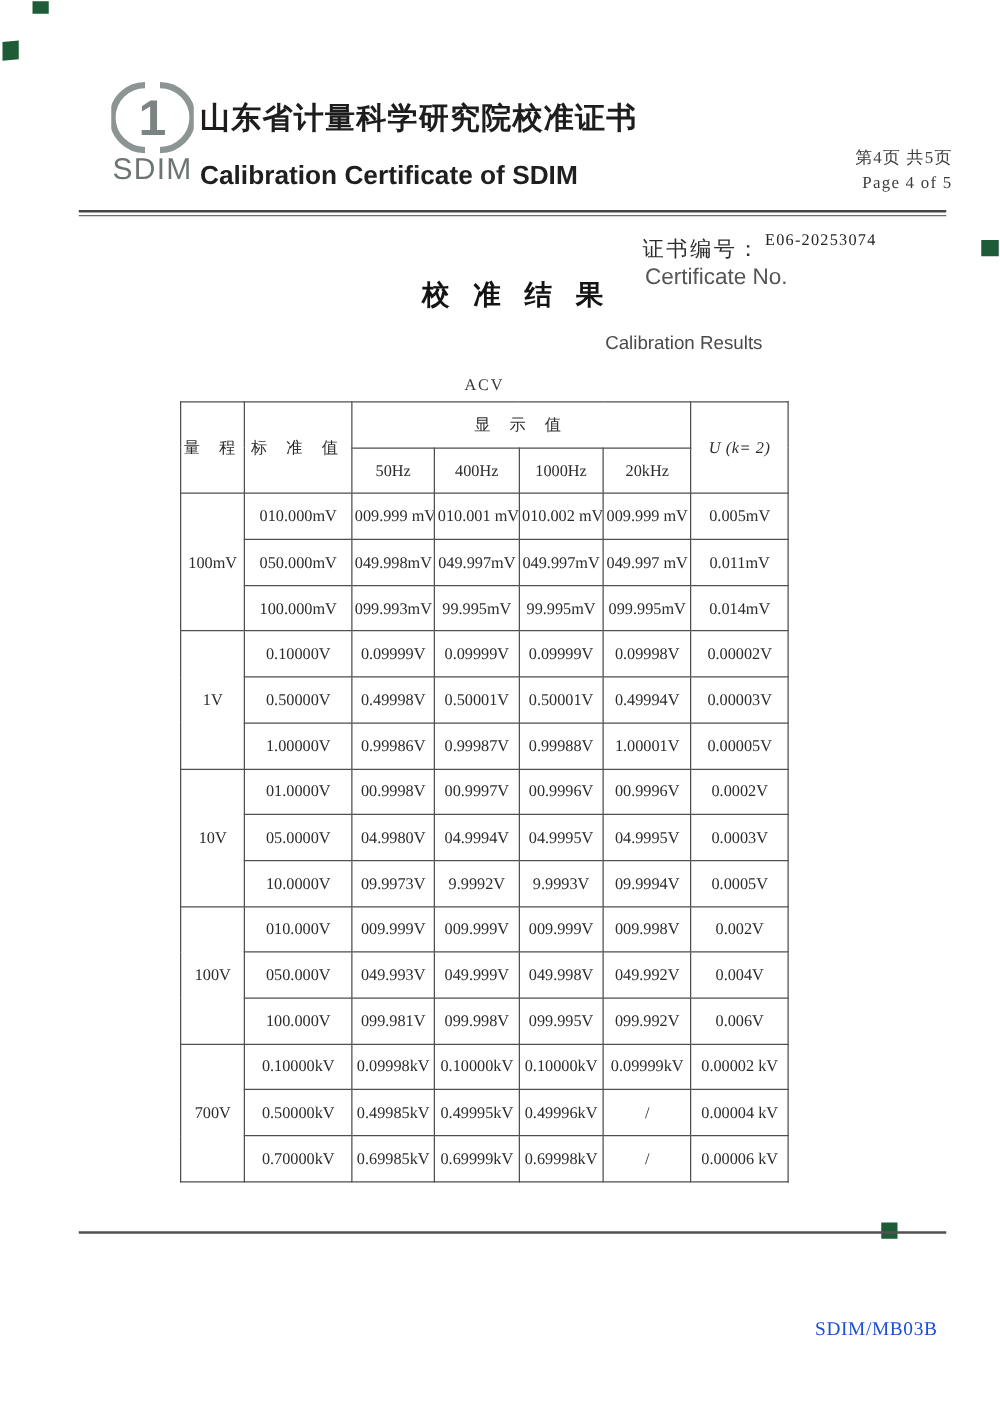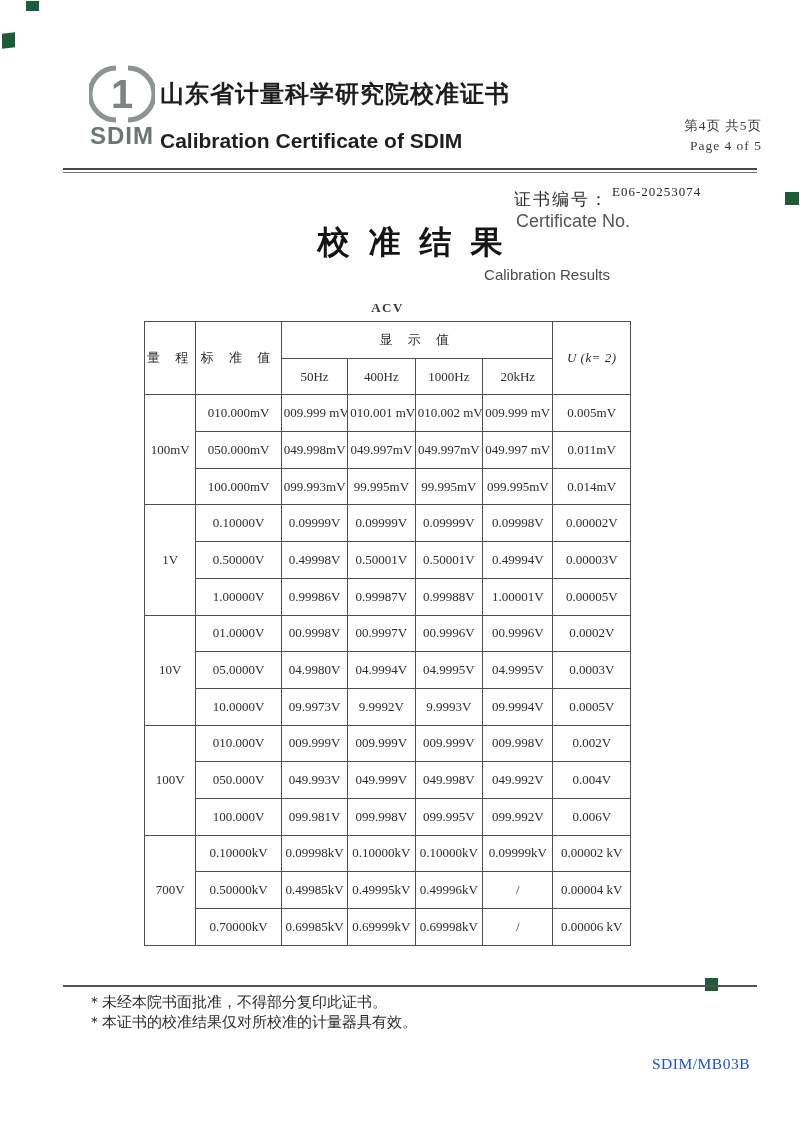--- a/index.html
+++ b/index.html
@@ -24,7 +24,7 @@
   .logo svg{display:block;margin:0 auto;}
   .logo-text{
     font-family:"Liberation Sans","DejaVu Sans",sans-serif;
-    font-weight:bold;font-size:24px;letter-spacing:1px;color:#6d7474;
+    font-weight:normal;font-size:24px;letter-spacing:1px;color:#6d7474;
     margin-top:-4px;
   }
   .title-zh{

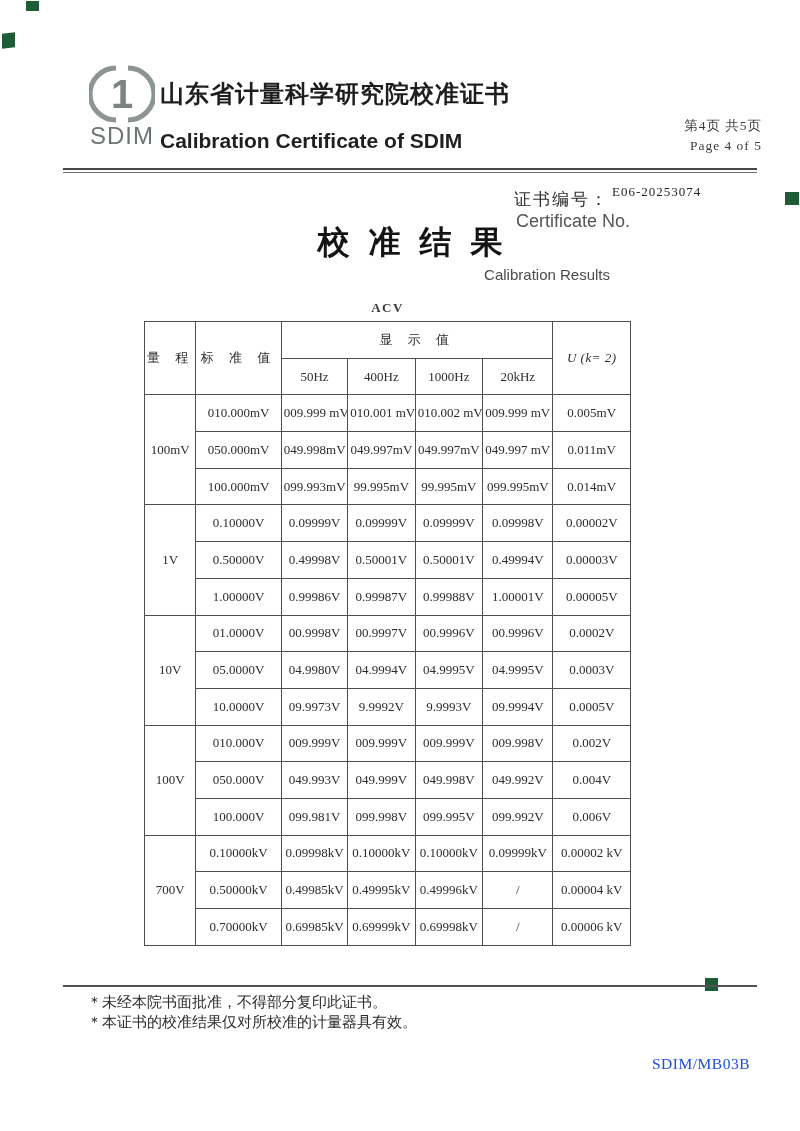--- a/index.html
+++ b/index.html
@@ -59,7 +59,7 @@
   .results-zh{
     position:absolute;left:210px;top:221px;width:400px;text-align:center;
     font-family:"Liberation Sans","DejaVu Sans",sans-serif;
-    font-size:32px;font-weight:bold;color:#141414;
+    font-size:22px;font-weight:bold;color:#141414;
     letter-spacing:19px;padding-left:19px;box-sizing:border-box;
   }
   .results-en{

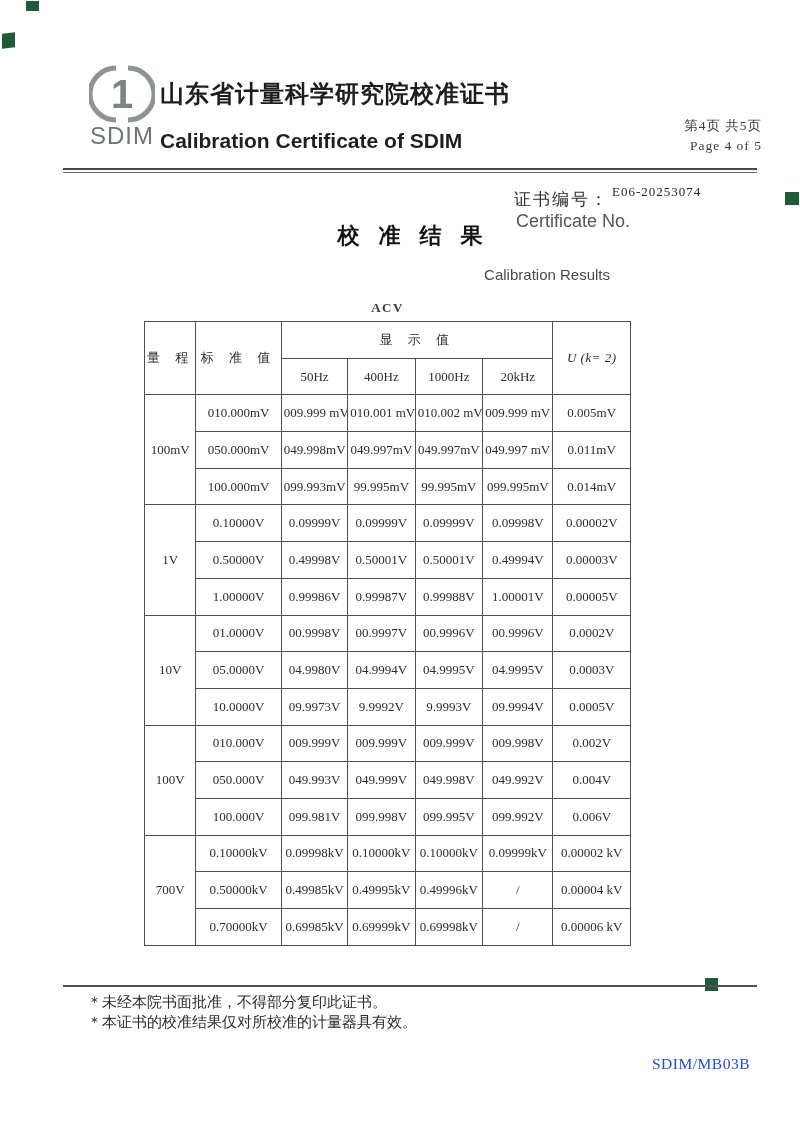--- a/index.html
+++ b/index.html
@@ -71,7 +71,7 @@
   
   .acv-caption{
     position:absolute;left:144px;top:300px;width:487px;text-align:center;
-    font-size:13px;color:#3a3a3a;letter-spacing:1.5px;font-weight:bold;
+    font-size:13px;color:#3a3a3a;letter-spacing:1.5px;
   }
   table.acv{
     position:absolute;left:144px;top:321px;width:487px;

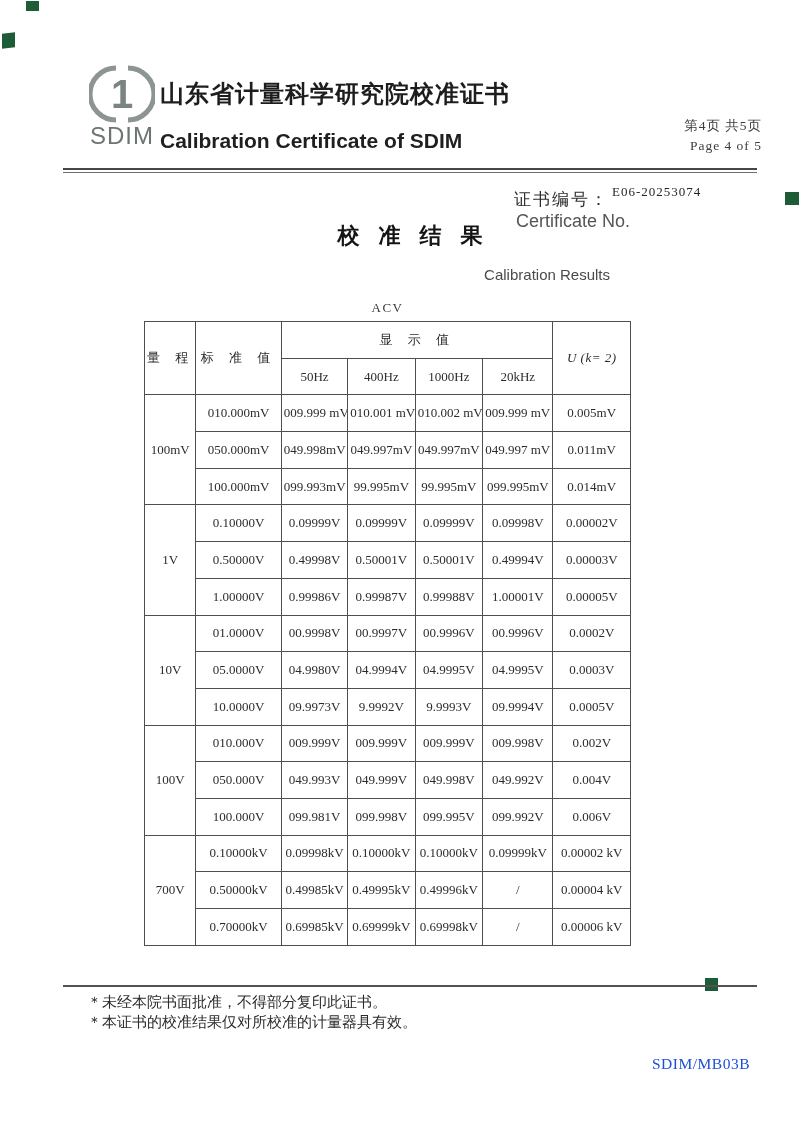--- a/index.html
+++ b/index.html
@@ -298,10 +298,6 @@
   </table>
 
   <div class="rule-bottom"></div>
-  <div class="notes">
-    <div>＊未经本院书面批准，不得部分复印此证书。</div>
-    <div>＊本证书的校准结果仅对所校准的计量器具有效。</div>
-  </div>
   <div class="form-code">SDIM/MB03B</div>
 
 </div>

